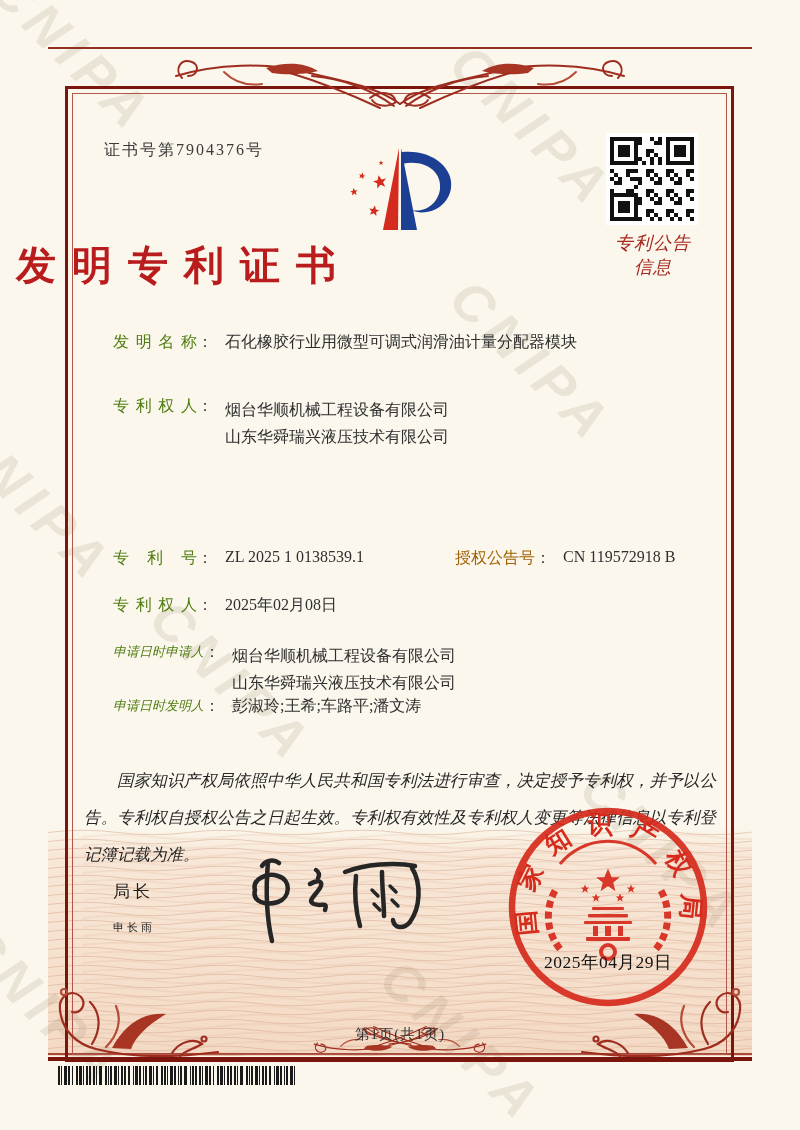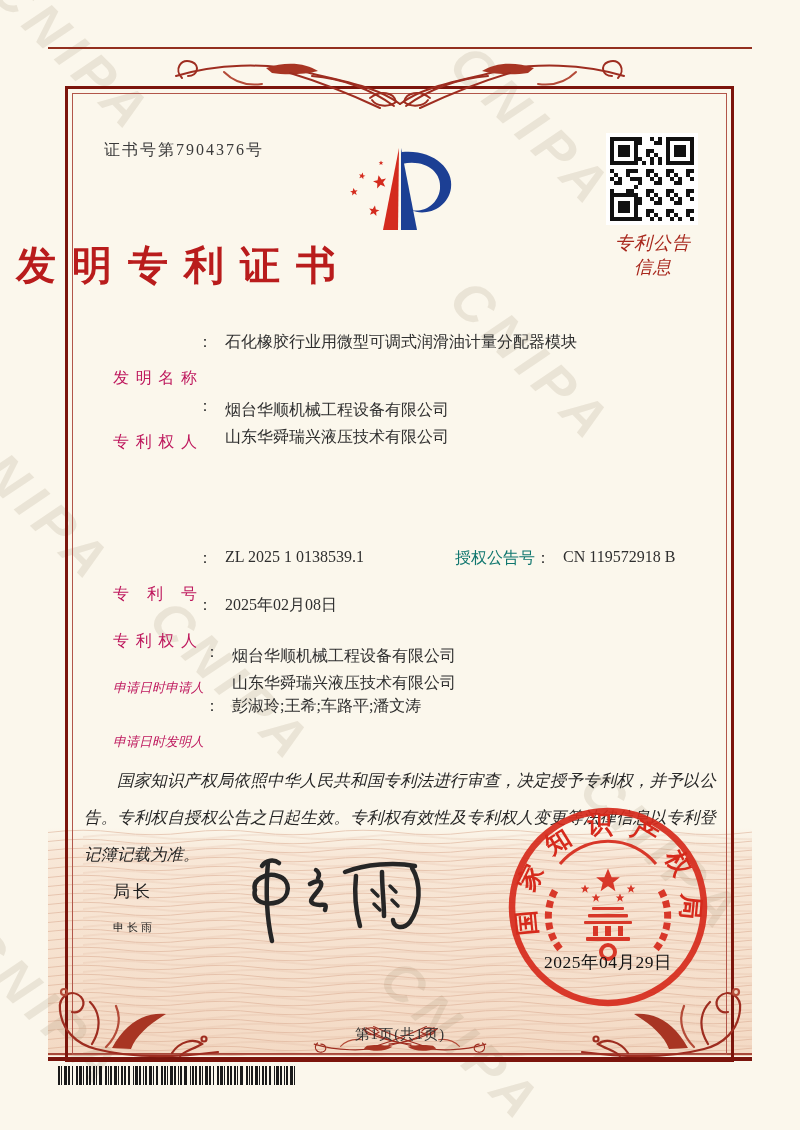--- a/index.html
+++ b/index.html
@@ -29,7 +29,7 @@
   
   .row{position:absolute;left:113px;width:620px;font-size:16px;z-index:4;color:#333;}
   .lbl{display:inline-block;width:84px;text-align:justify;text-align-last:justify;
-       vertical-align:top;color:#be185d;margin-top:36px;}
+       vertical-align:top;color:#4d7c0f;}
   .lbl.wide{width:auto;text-align-last:auto;font-size:13px;letter-spacing:0;line-height:20px;font-style:italic;}
   .colon{display:inline-block;vertical-align:top;color:#3c3c3c;}
   .val{display:inline-block;vertical-align:top;margin-left:8px;color:#2f2f2f;}

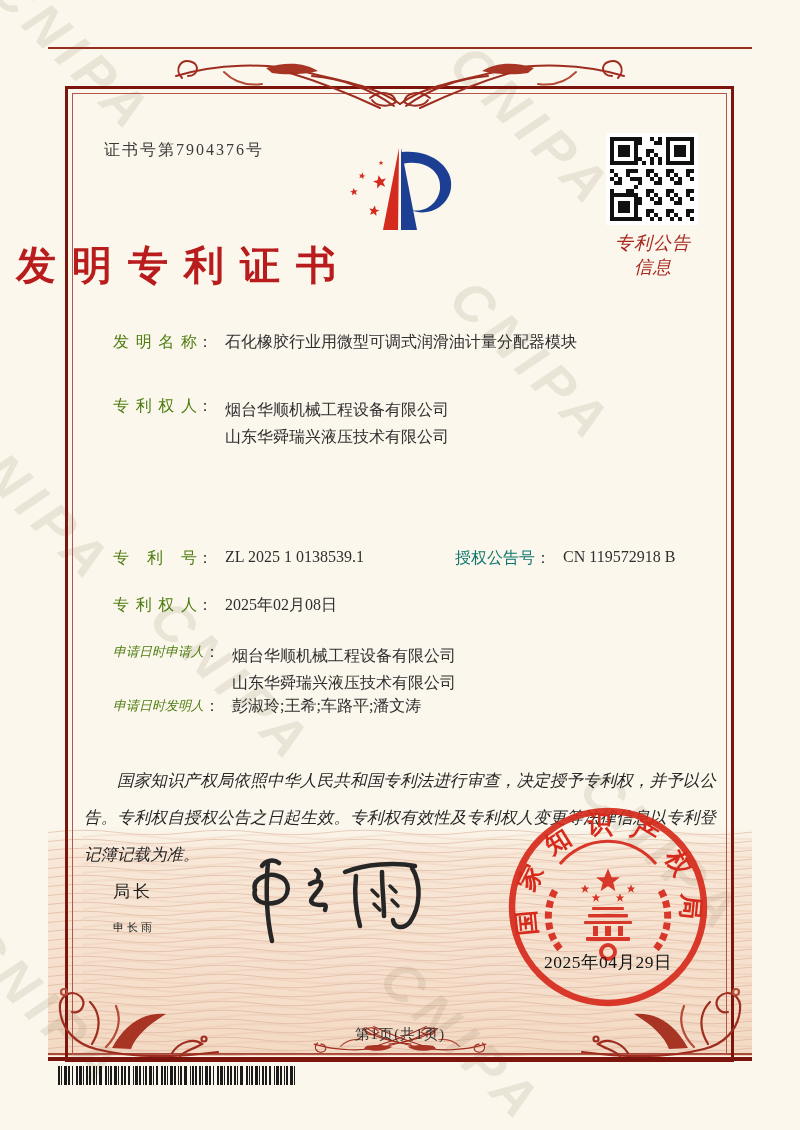--- a/index.html
+++ b/index.html
@@ -353,7 +353,7 @@
     <span class="lbl">专利号</span><span class="colon">：</span>
     <span class="val">ZL 2025 1 0138539.1</span>
     <span class="grp2">
-      <span style="color:#0f766e">授权公告号</span><span class="colon">：</span>
+      <span style="color:#a16207">授权公告号</span><span class="colon">：</span>
       <span class="val">CN 119572918 B</span>
     </span>
   </div>

